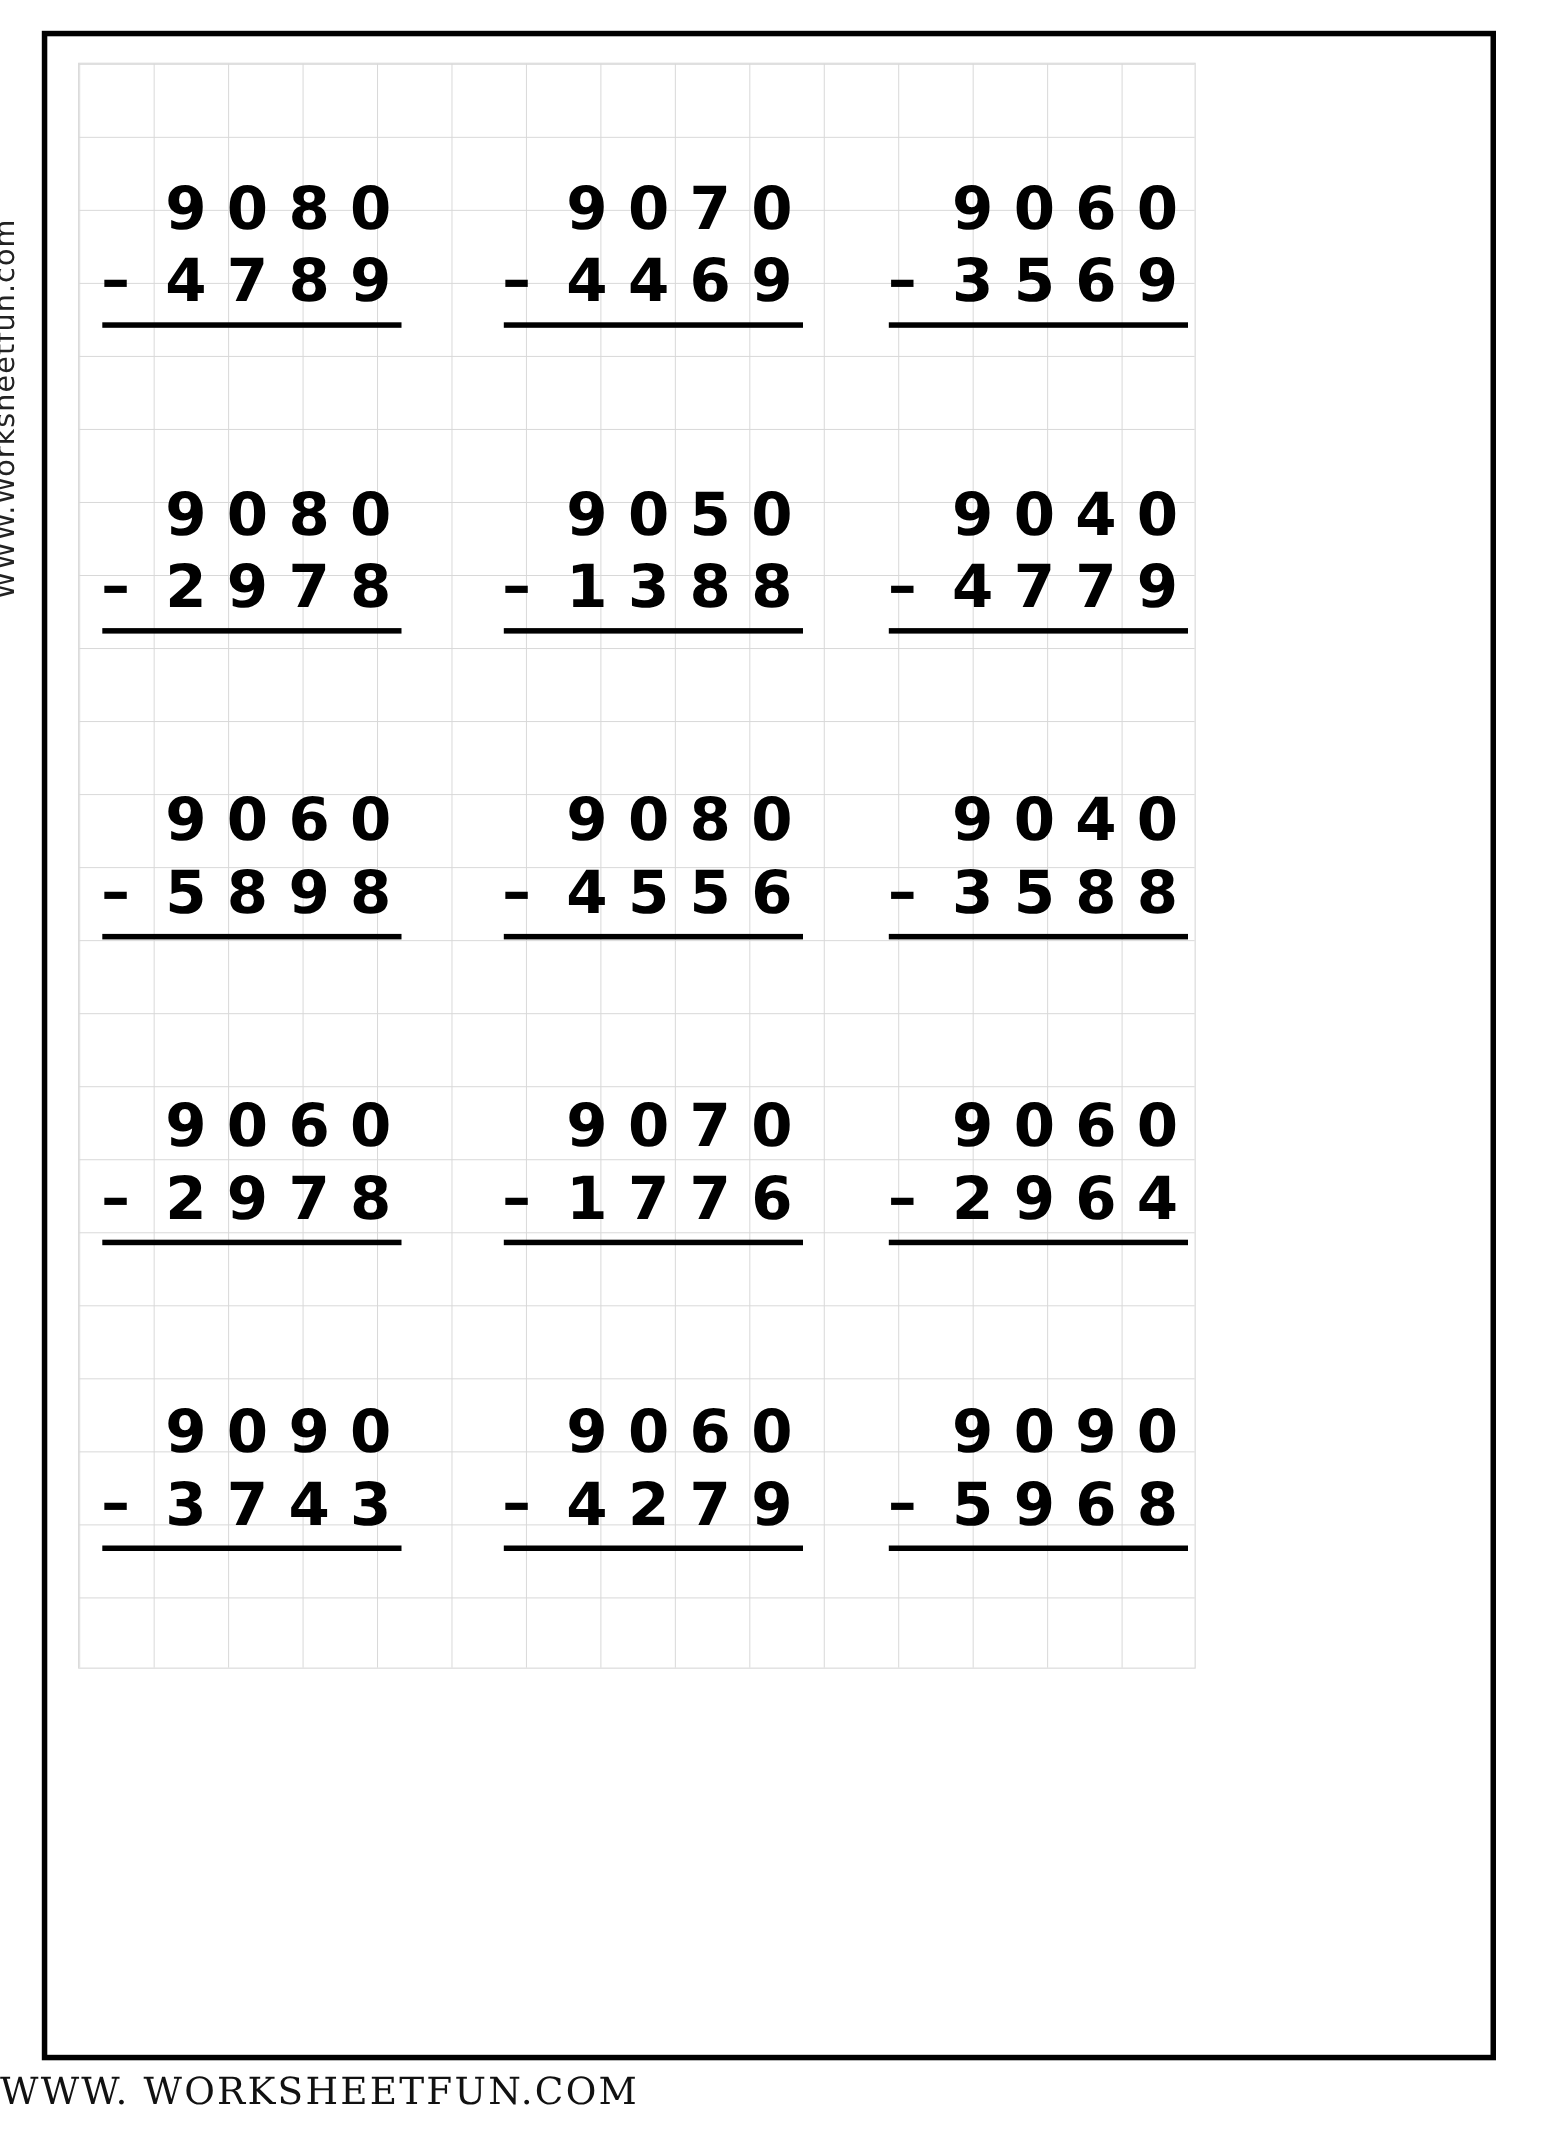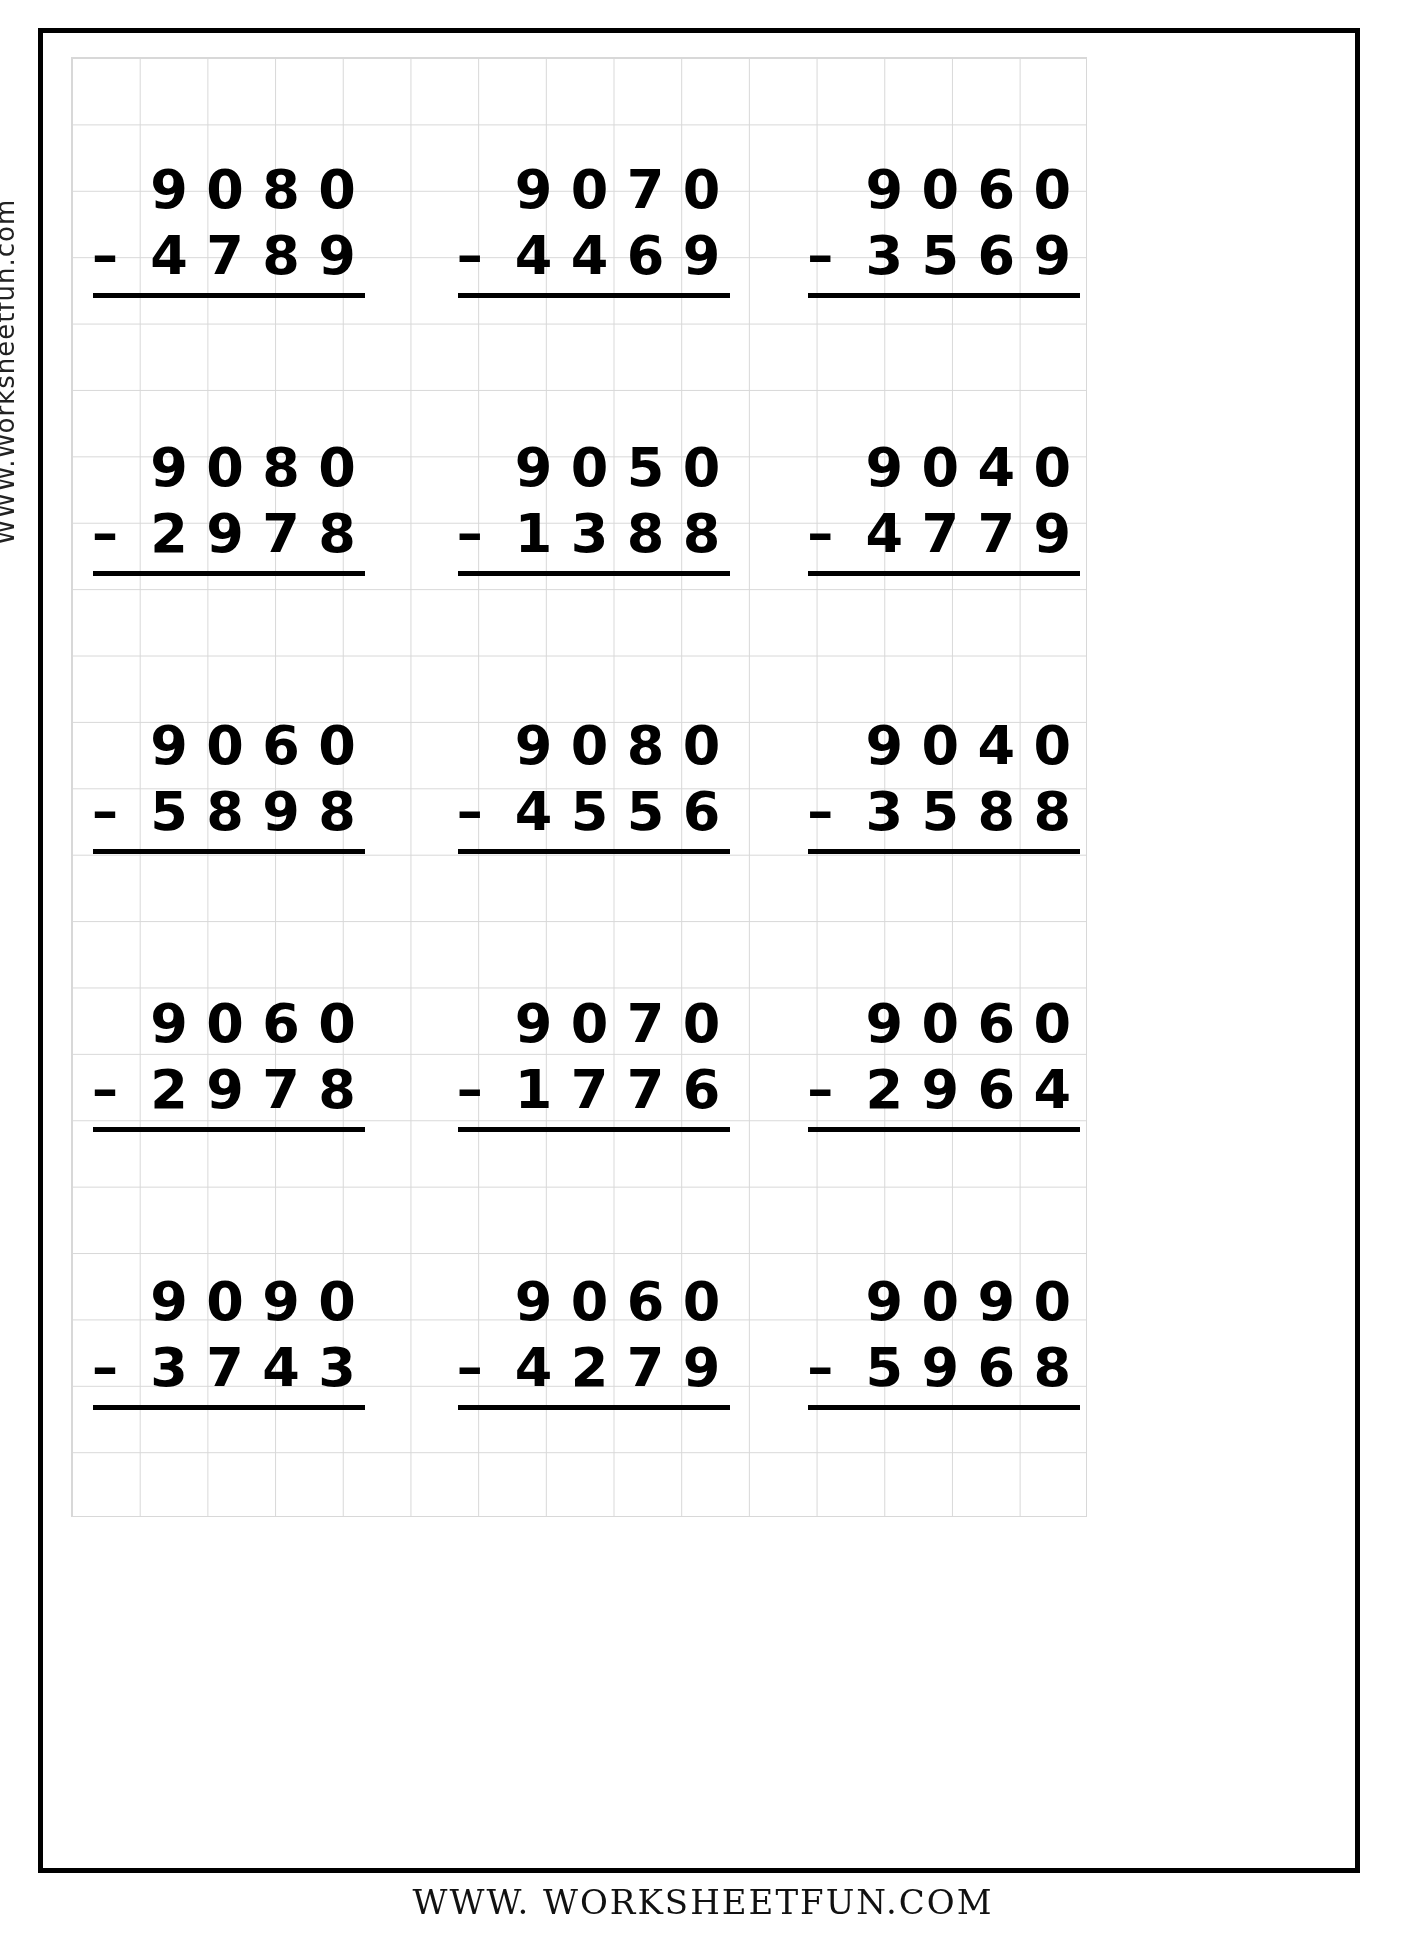--- a/index.html
+++ b/index.html
@@ -141,7 +141,6 @@
     left: 0;
     top: 1882px;
     width: 1406px;
-    text-align: center;
     font-family: "DejaVu Serif", serif;
     font-size: 34px;
     letter-spacing: 2px;

